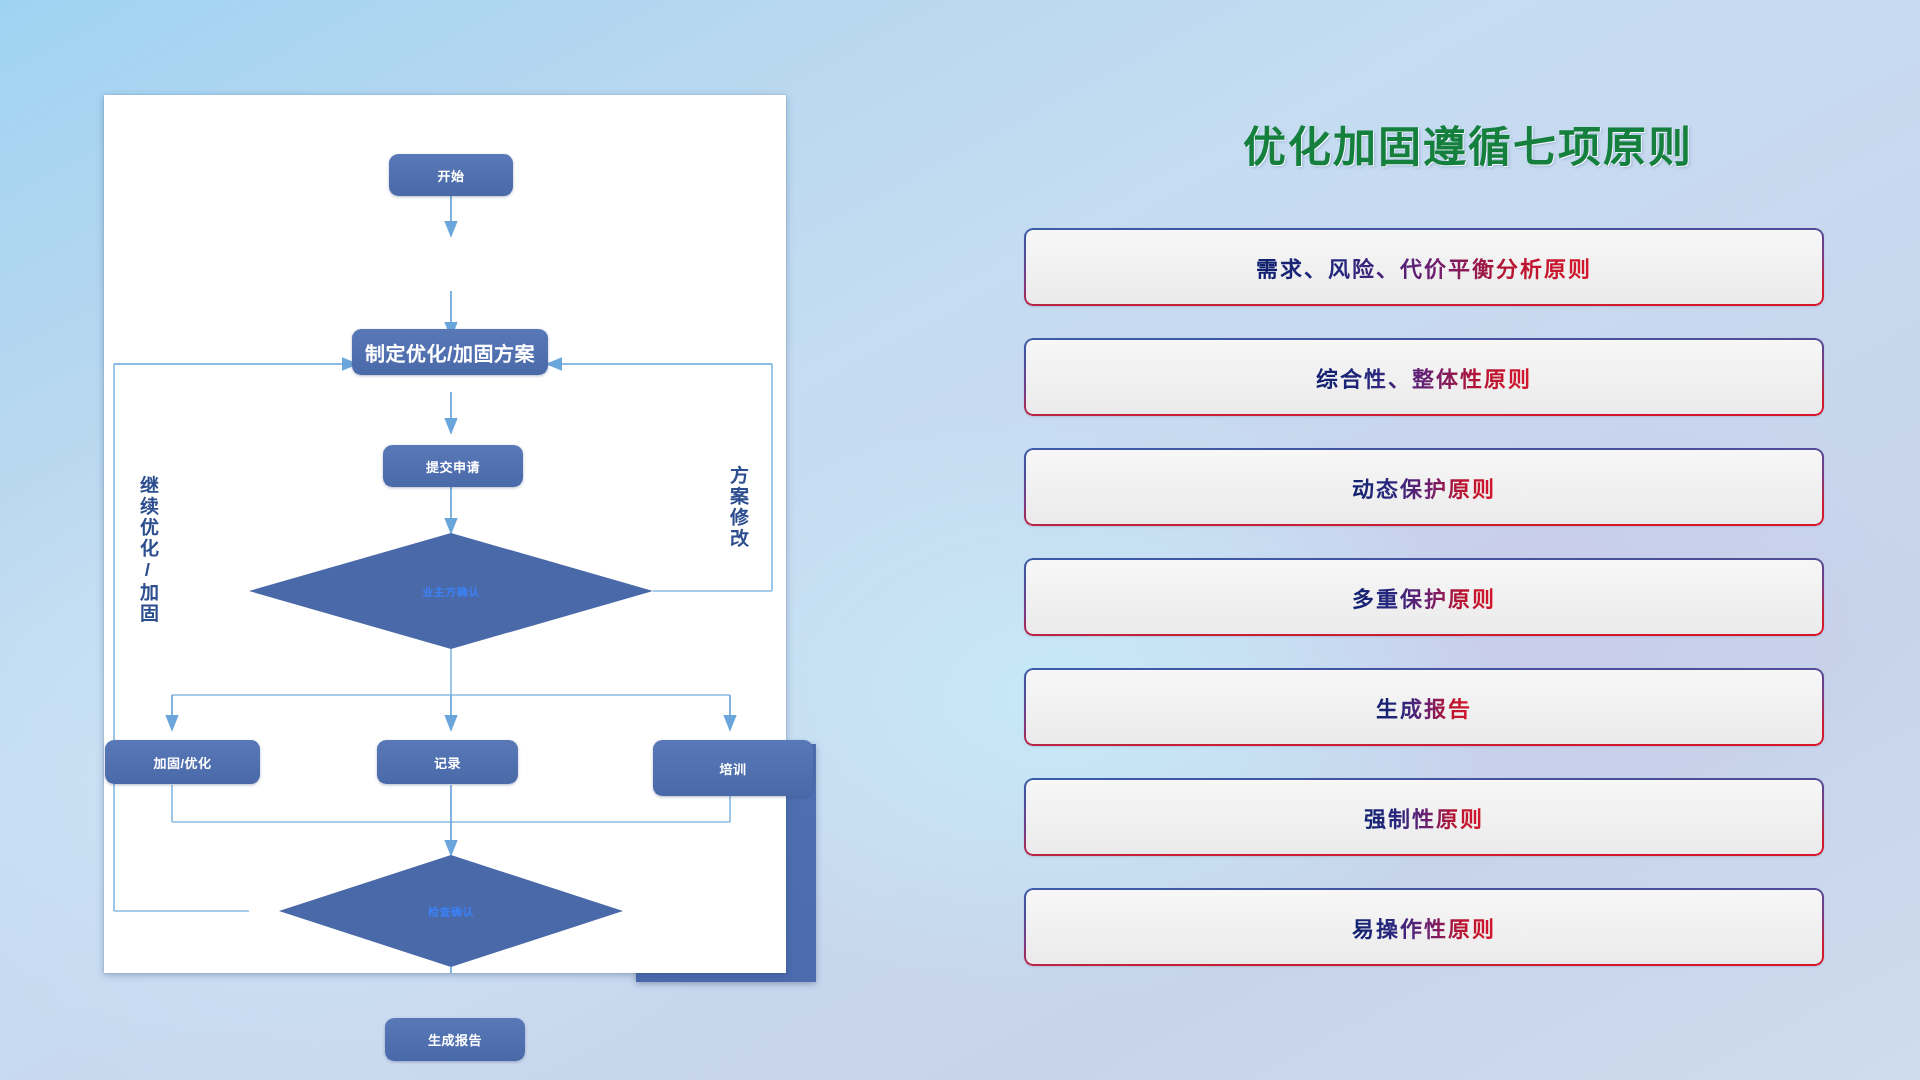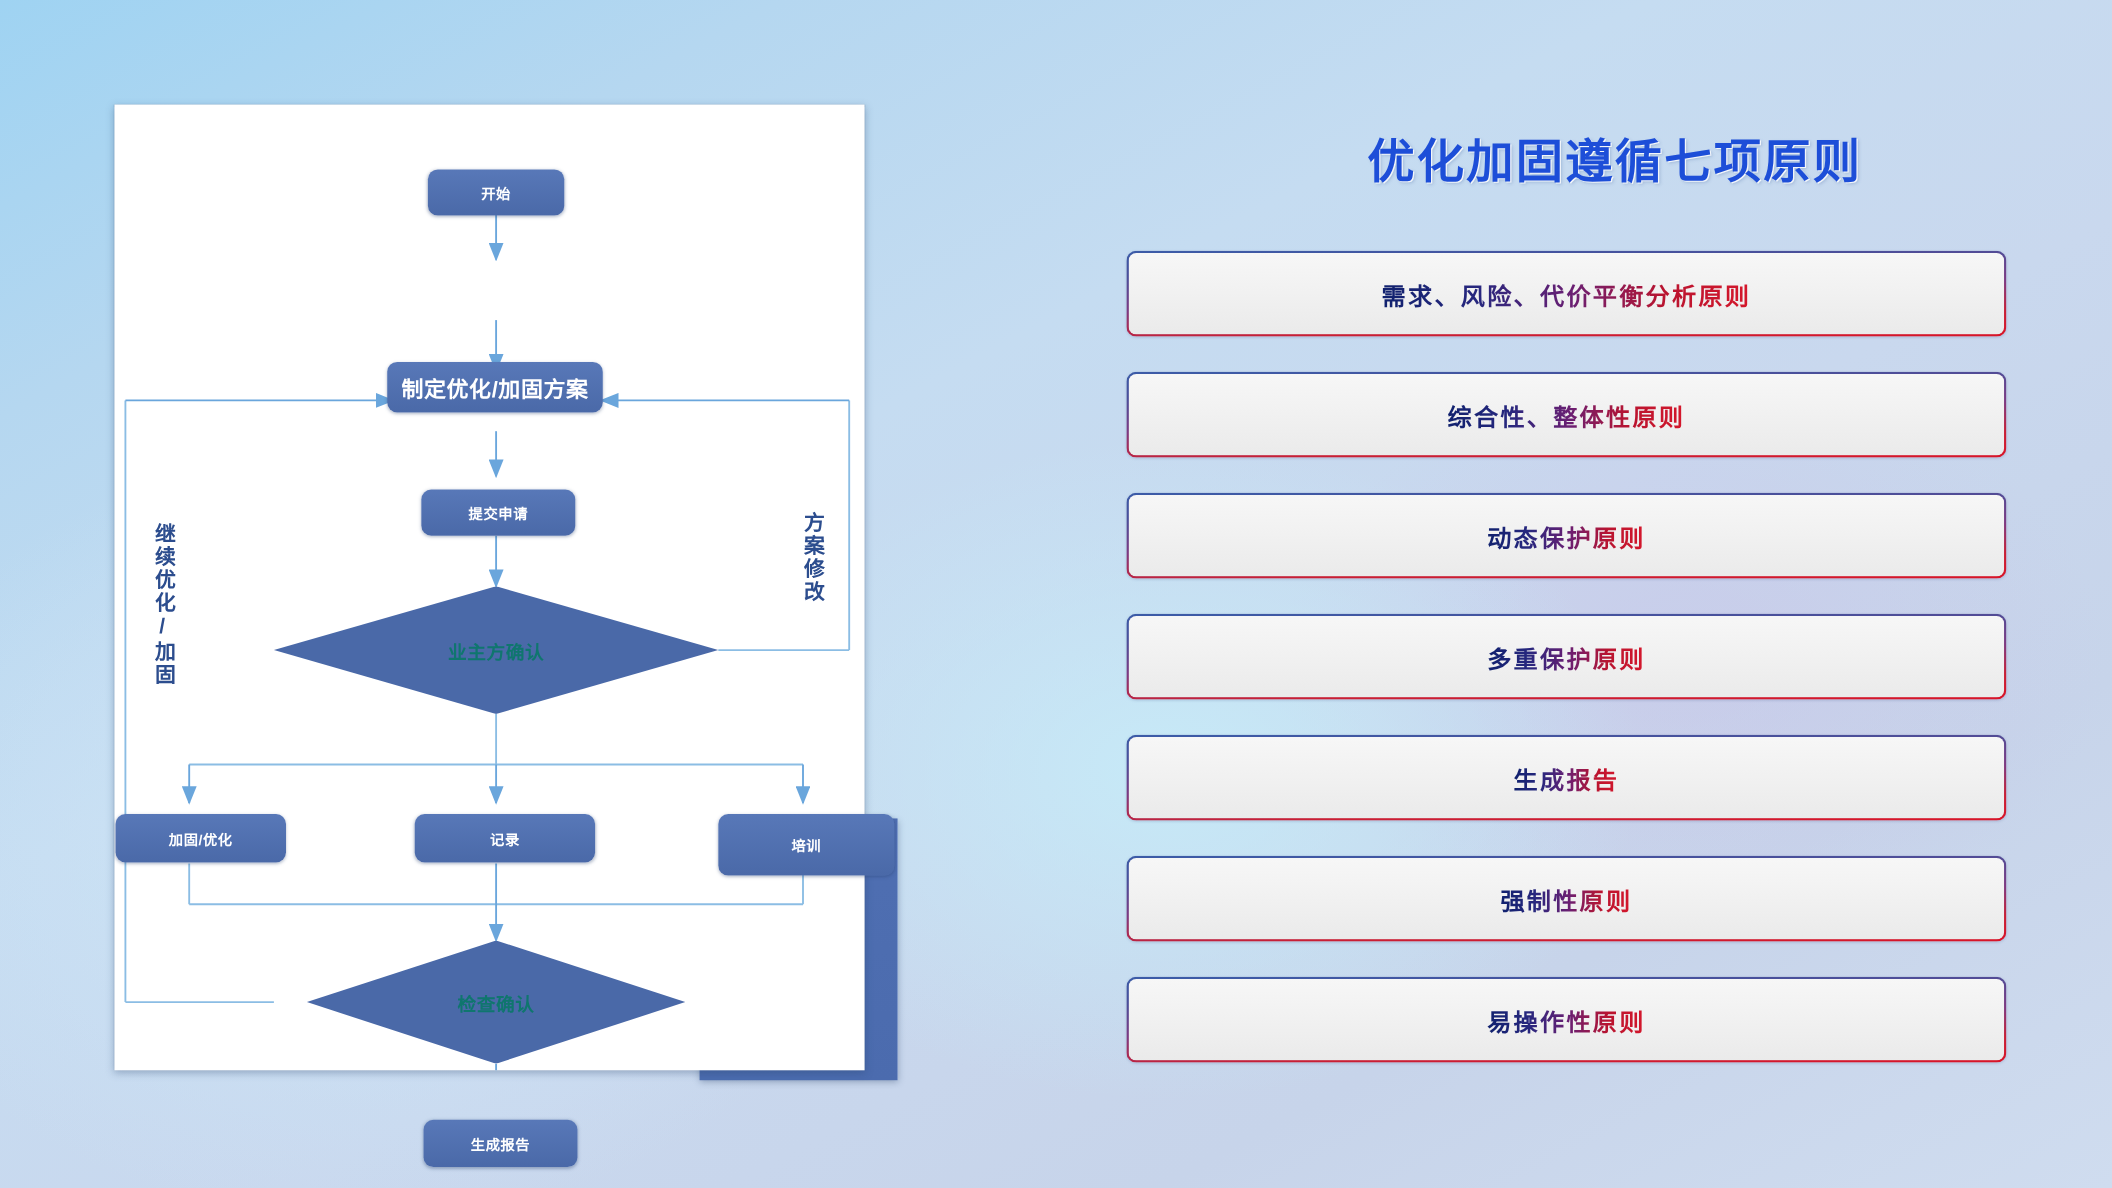--- a/index.html
+++ b/index.html
@@ -75,7 +75,7 @@
     position:absolute; left:128px; top:112px; width:660px;
     text-align:center;
     font-size:43px; font-weight:bold; letter-spacing:2px;
-    color:#1d4ed8;
+    color:#15803d;
     text-shadow:1px 1px 0 rgba(255,255,255,0.85), 2px 2px 3px rgba(70,100,160,0.28);
   }
 

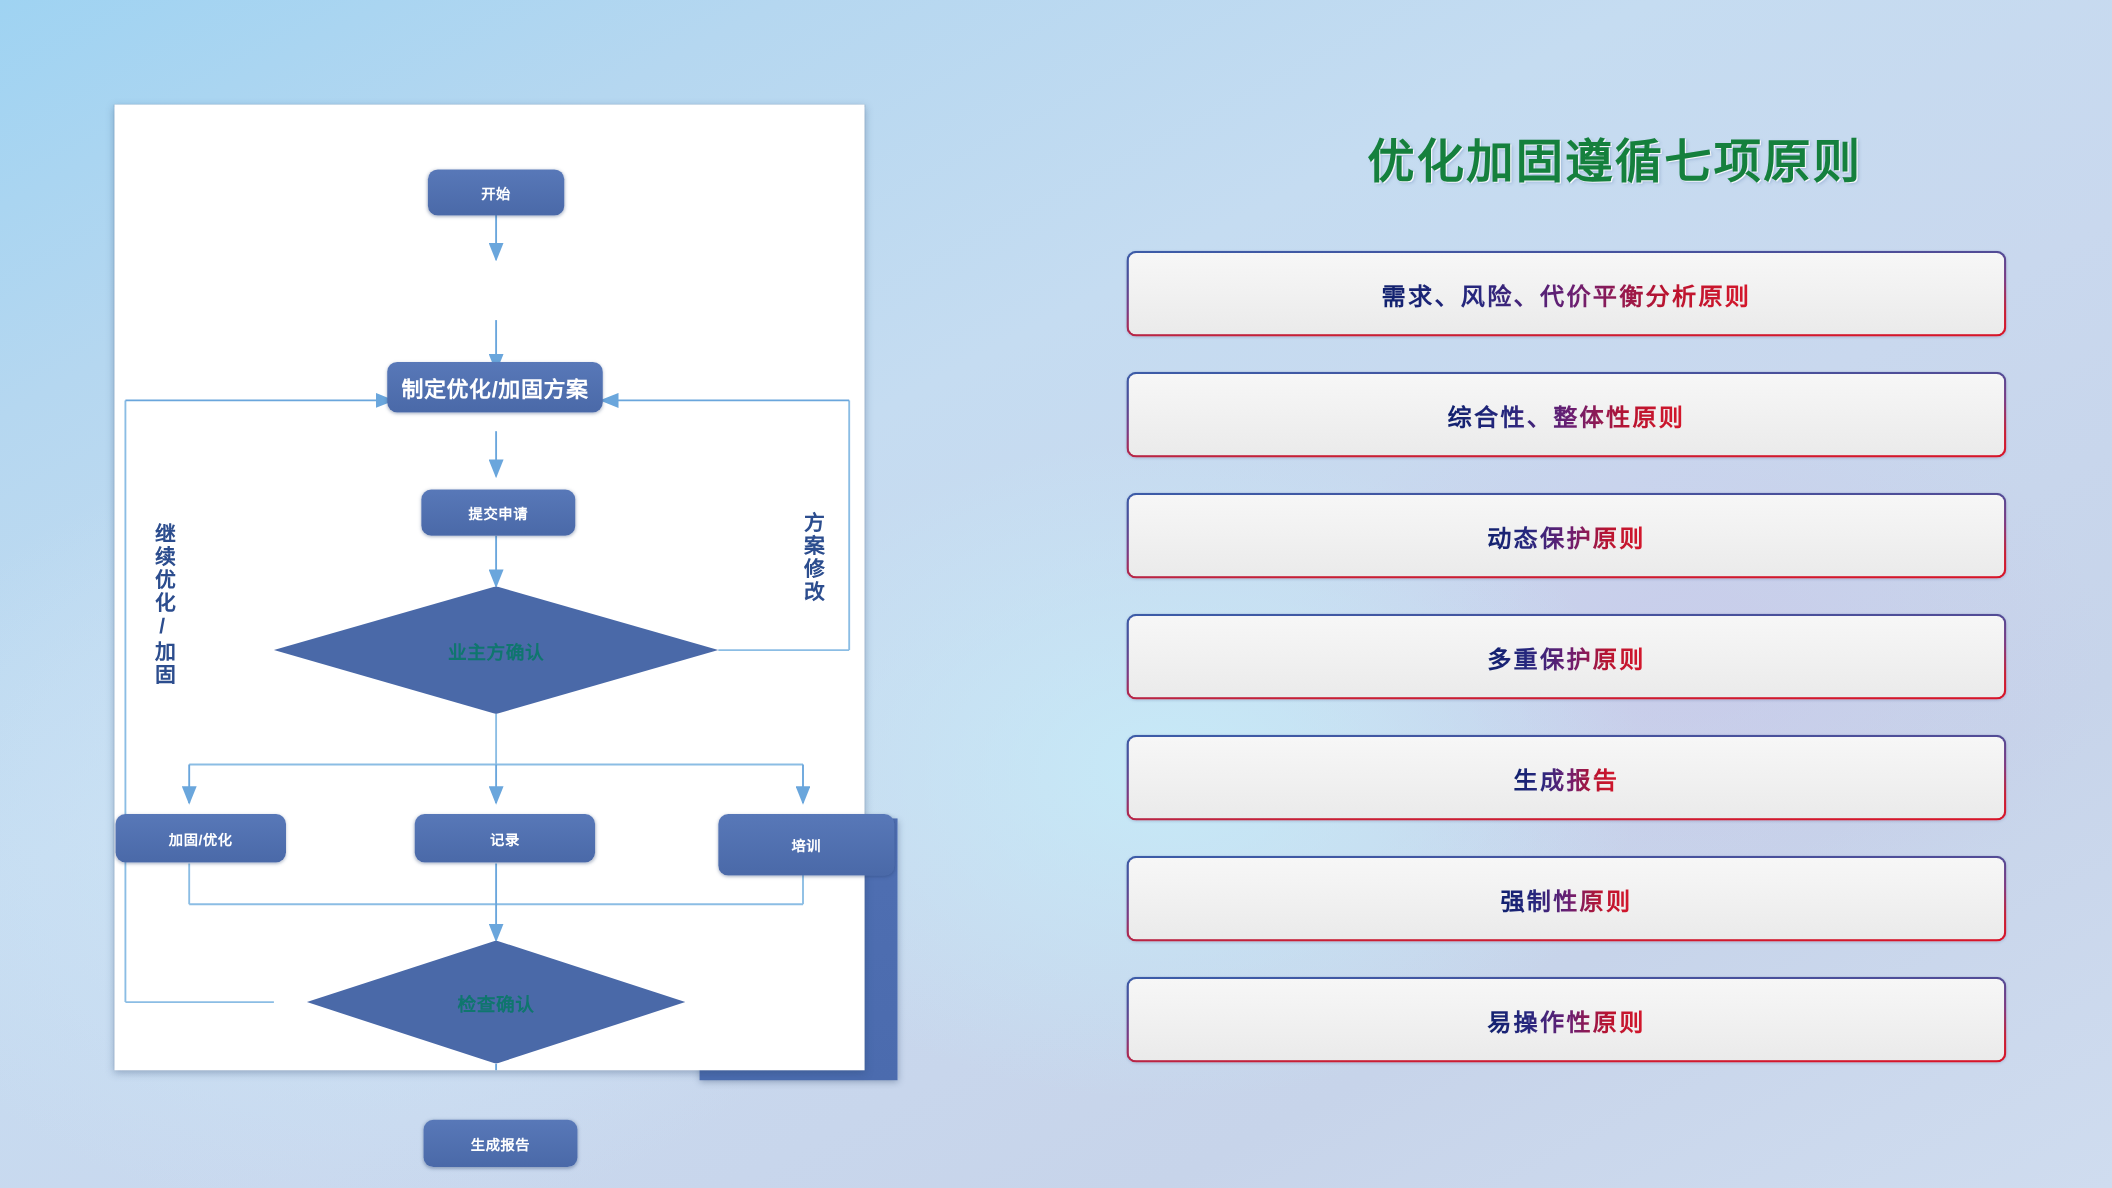--- a/index.html
+++ b/index.html
@@ -57,8 +57,8 @@
     clip-path:polygon(50% 0%, 100% 50%, 50% 100%, 0% 50%);
   }
   .diamond .dlabel {
-    position:relative; z-index:2; color:#0f766e; font-weight:bold;
-    font-size:17px; letter-spacing:0.5px; white-space:nowrap;
+    position:relative; z-index:2; color:#3b82f6; font-weight:bold;
+    font-size:11px; letter-spacing:0.5px; white-space:nowrap;
   }
 
   .vlabel {

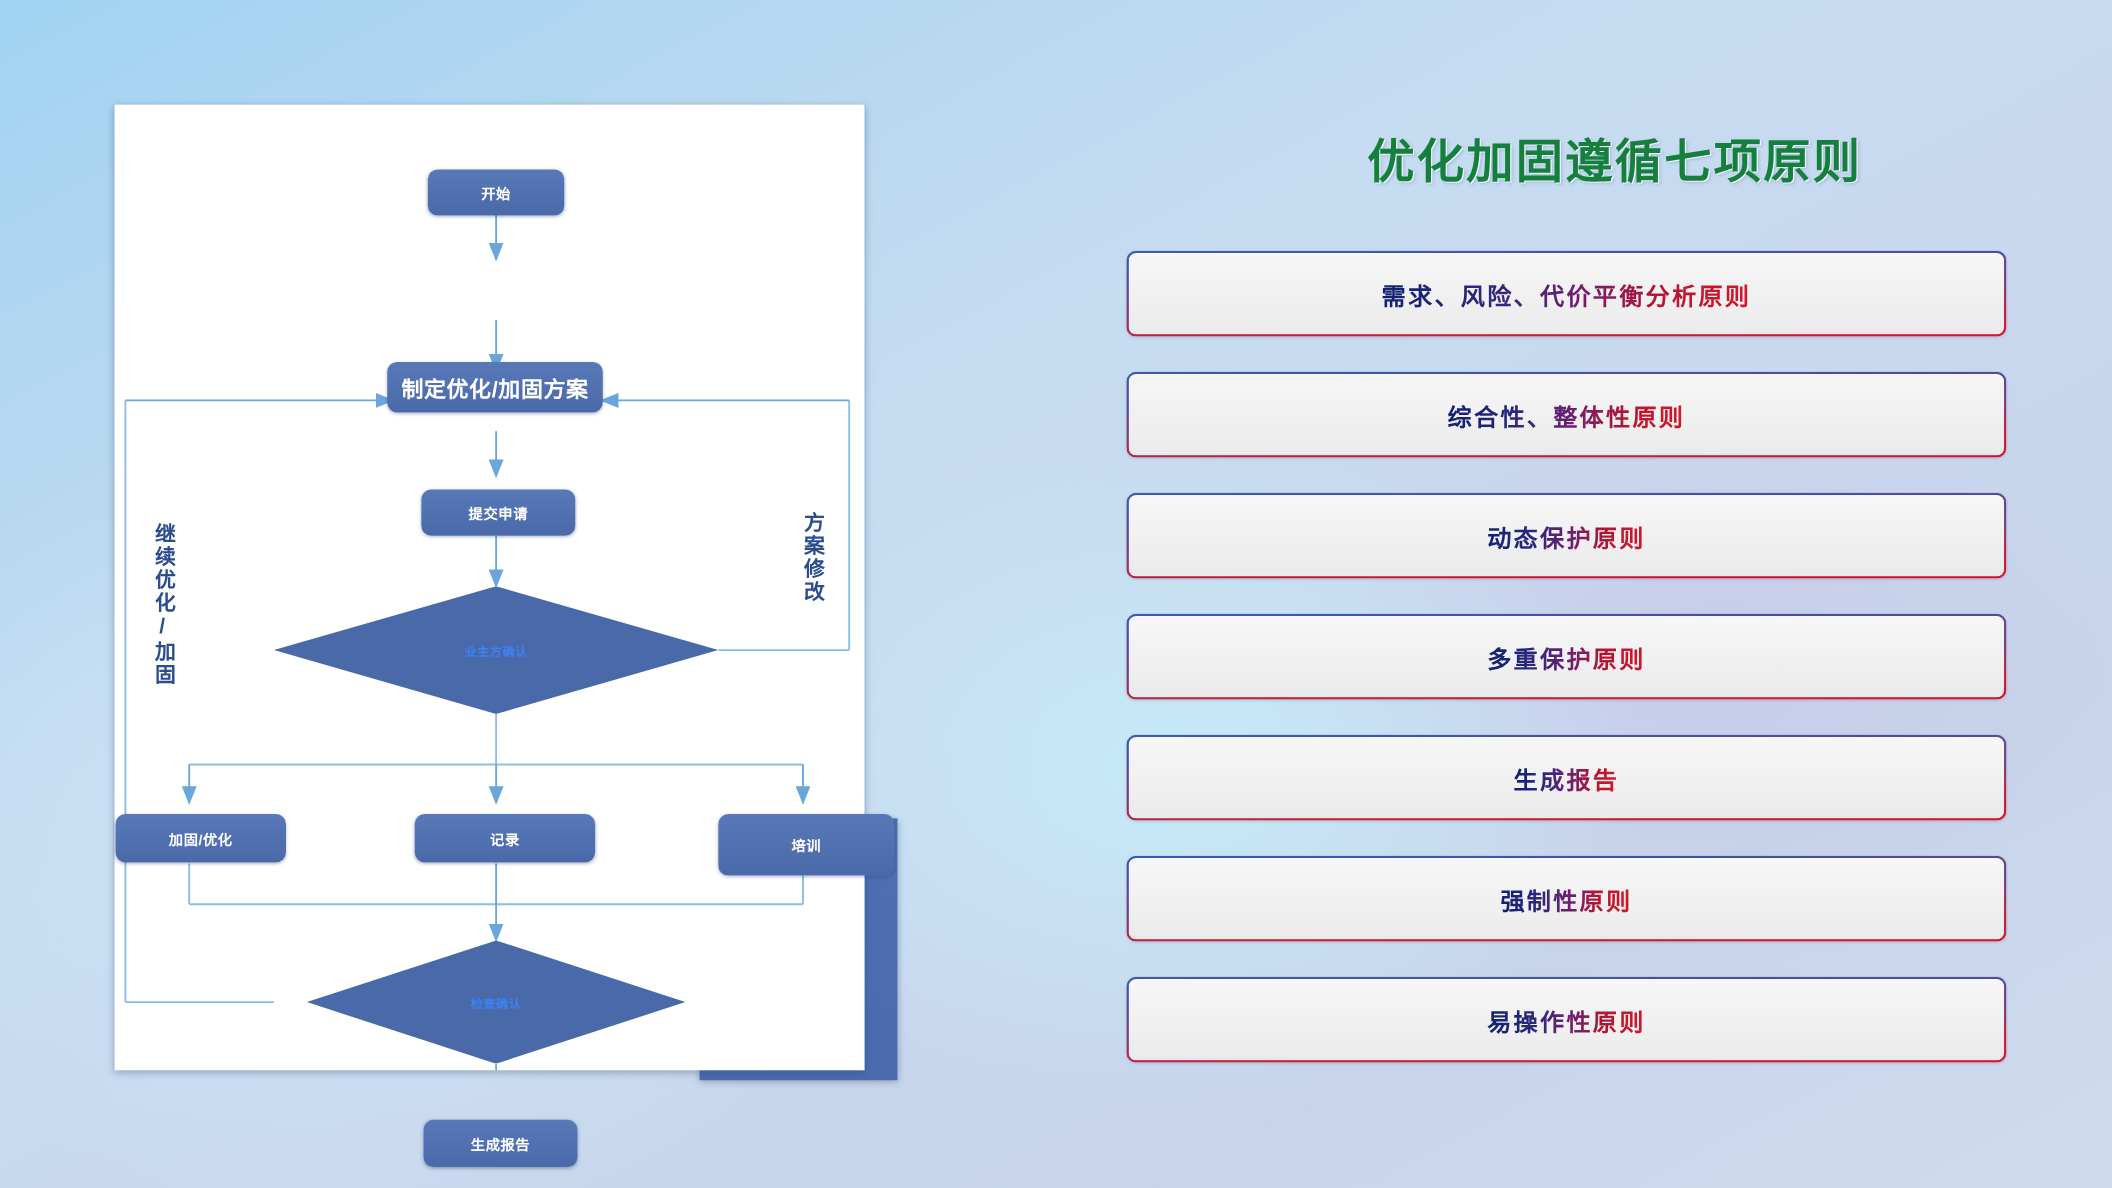--- a/index.html
+++ b/index.html
@@ -177,7 +177,7 @@
     <span>加固/优化</span>
   </div>
 
-  <div class="node small" style="left:273px; top:645px; width:164px; height:44px;">
+  <div class="node small" style="left:273px; top:645px; width:141px; height:44px;">
     <span>记录</span>
   </div>
 

